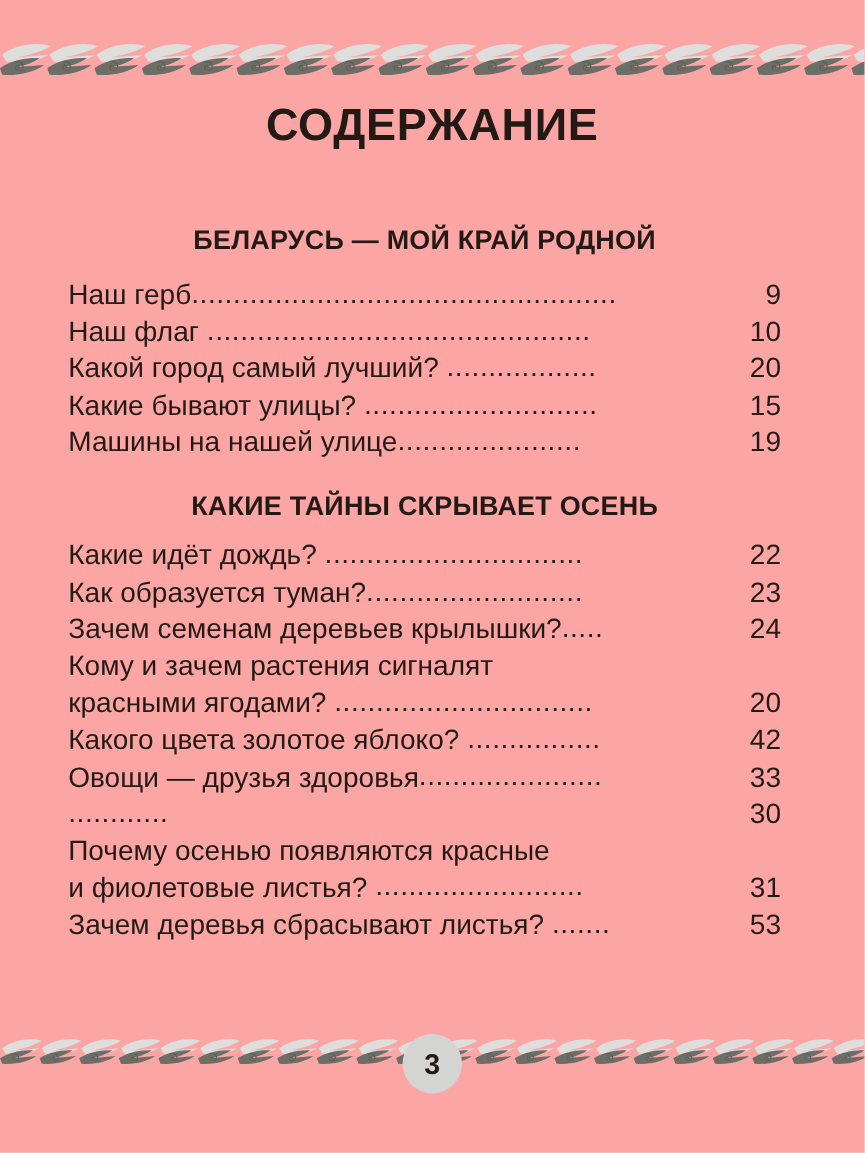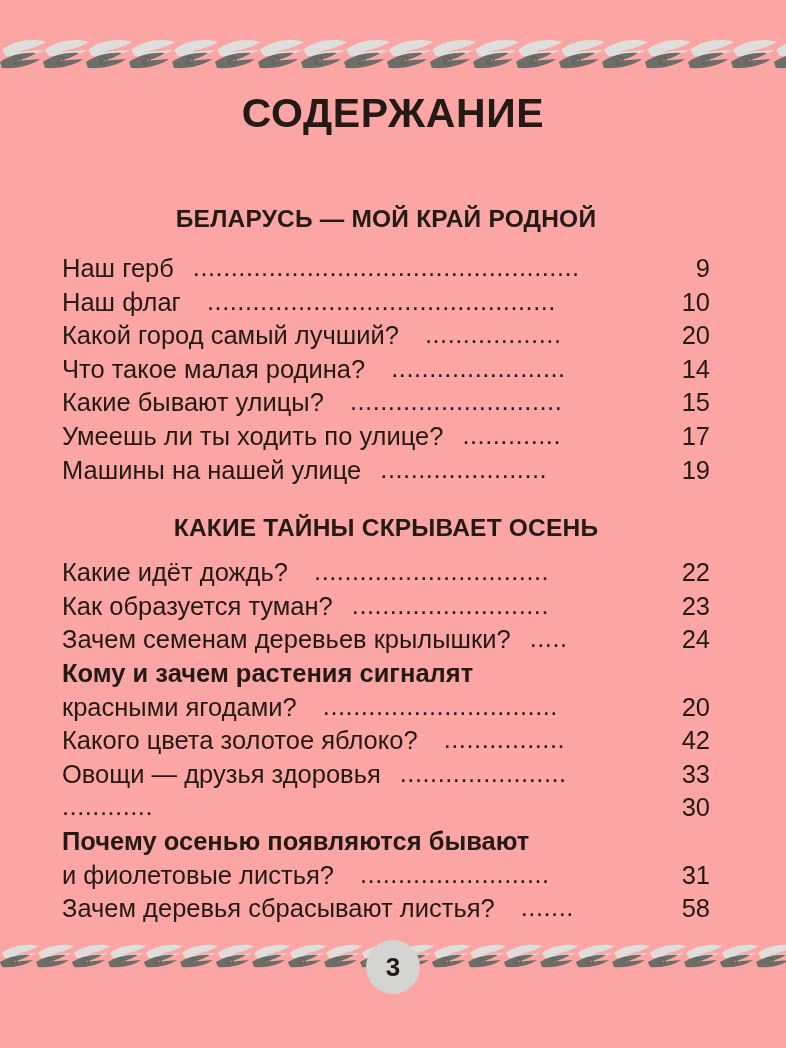--- a/index.html
+++ b/index.html
@@ -88,7 +88,6 @@
     display: flex;
     align-items: baseline;
     width: 100%;
-    gap: 19px;
   }
   .toc-label {
     flex: 0 0 auto;

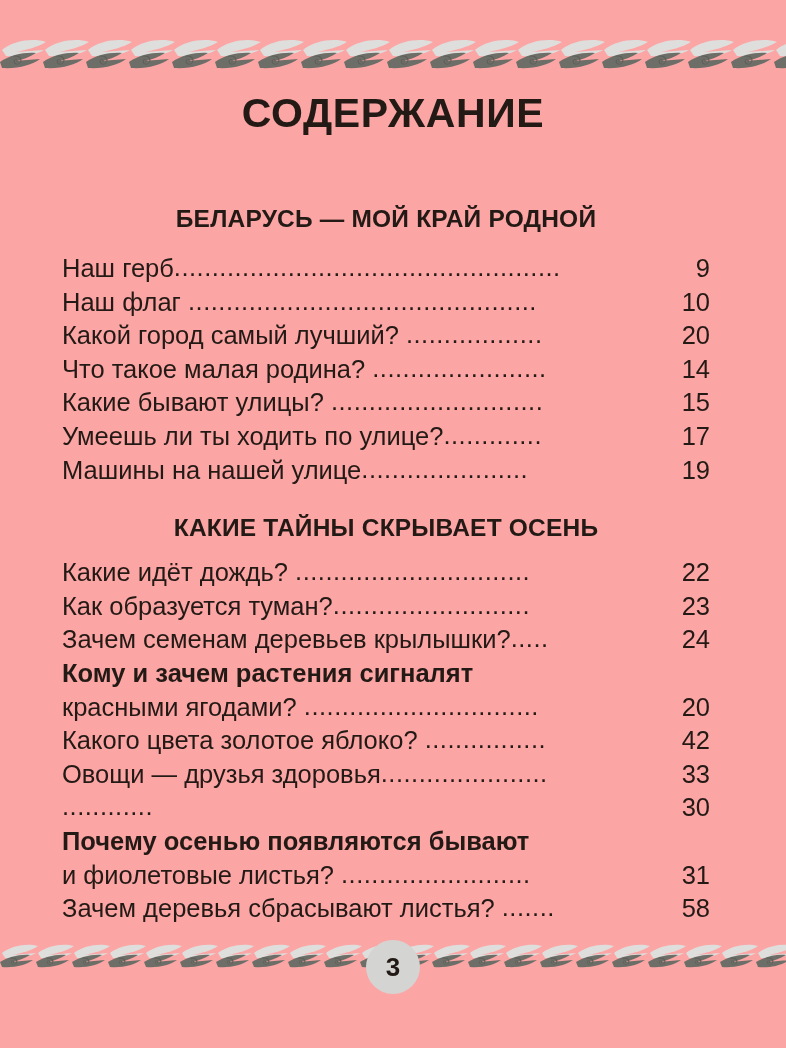--- a/index.html
+++ b/index.html
@@ -199,13 +199,6 @@
         <span class="toc-label">Какой город самый лучший? </span>
         <span class="toc-leader">..................</span>
         <span class="toc-page">20</span>
-      </div>
-    </div>
-    <div class="toc-entry">
-      <div class="toc-row">
-        <span class="toc-label">Что такое малая родина? </span>
-        <span class="toc-leader">.......................</span>
-        <span class="toc-page">14</span>
       </div>
     </div>
     <div class="toc-entry">

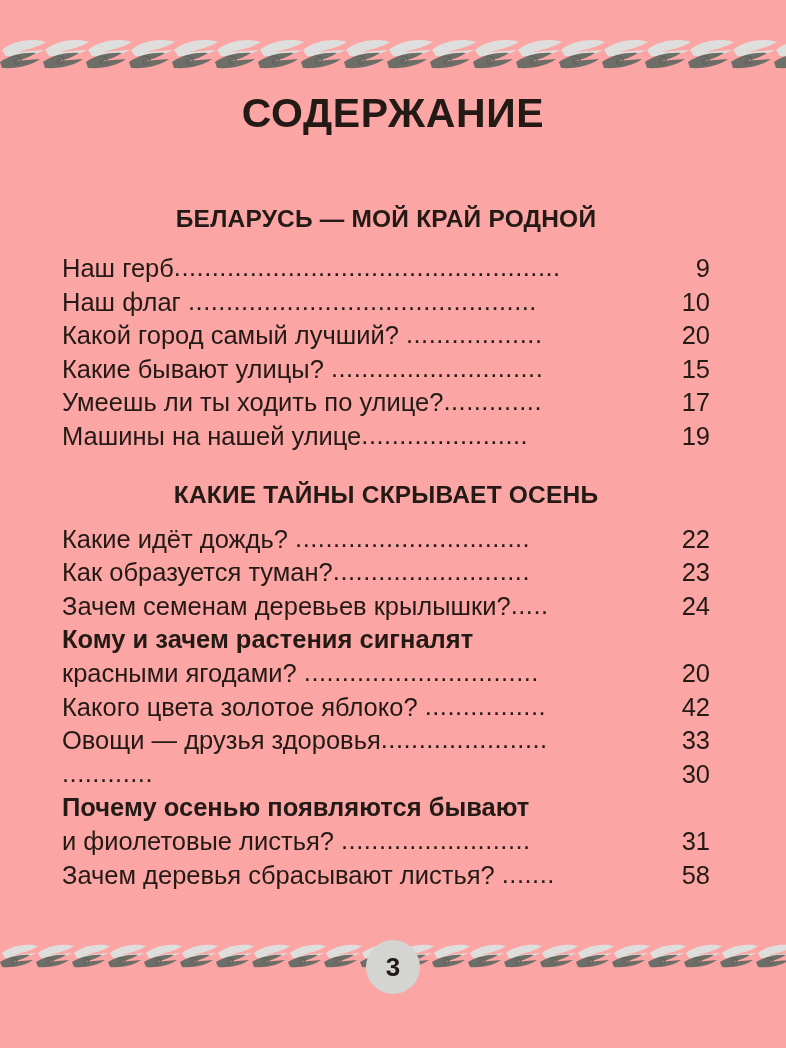--- a/index.html
+++ b/index.html
@@ -206,13 +206,6 @@
         <span class="toc-label">Какие бывают улицы? </span>
         <span class="toc-leader">............................</span>
         <span class="toc-page">15</span>
-      </div>
-    </div>
-    <div class="toc-entry">
-      <div class="toc-row">
-        <span class="toc-label">Умеешь ли ты ходить по улице?</span>
-        <span class="toc-leader">.............</span>
-        <span class="toc-page">17</span>
       </div>
     </div>
     <div class="toc-entry">

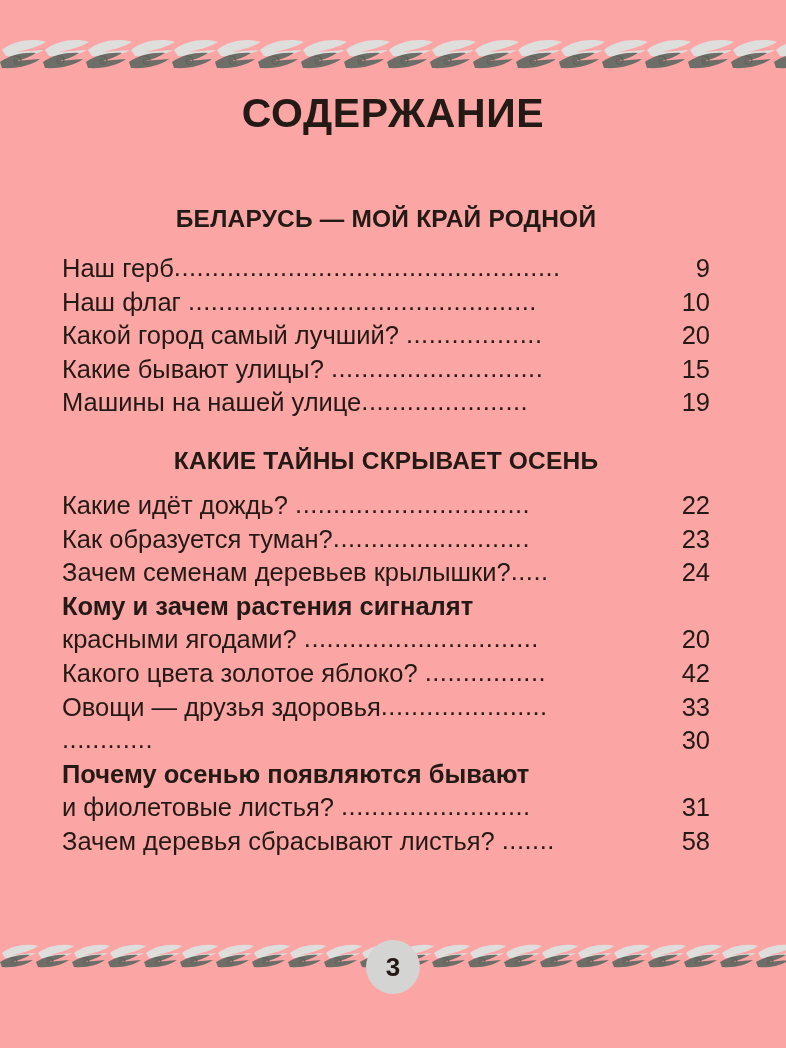--- a/index.html
+++ b/index.html
@@ -112,7 +112,6 @@
   .toc-contline {
     display: block;
     white-space: pre;
-    font-weight: bold;
   }
 
   

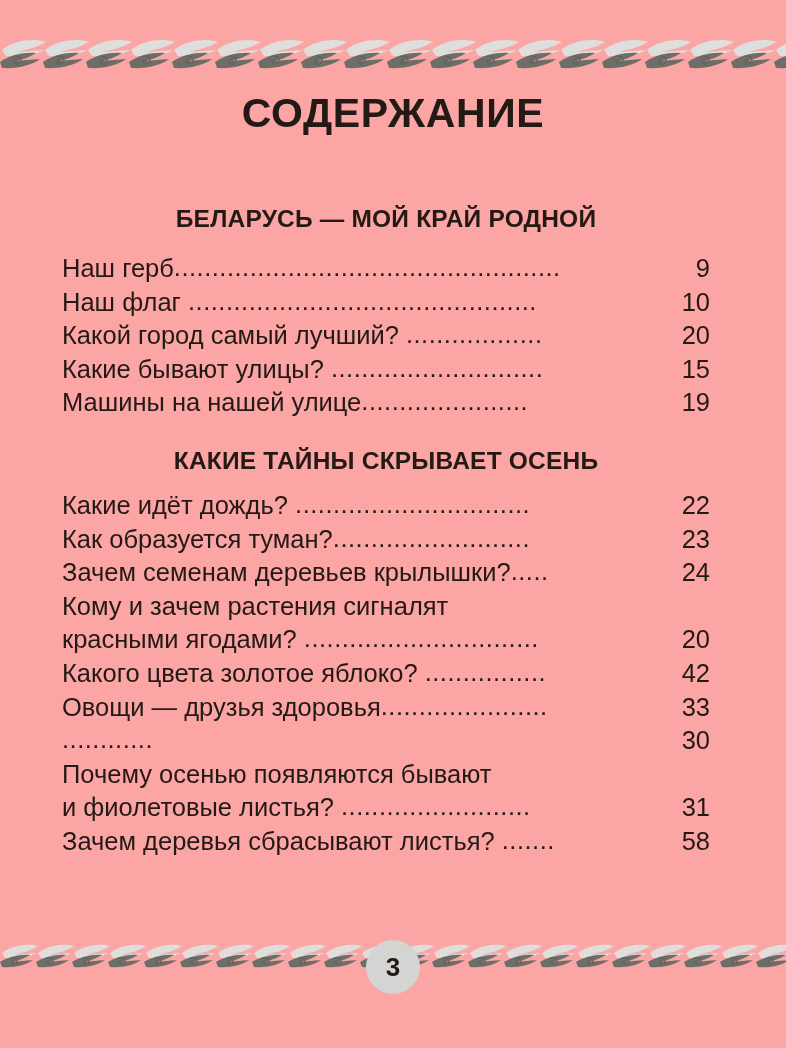--- a/index.html
+++ b/index.html
@@ -267,7 +267,7 @@
       </div>
     </div>
     <div class="toc-entry">
-      <span class="toc-contline">Почему осенью появляются бывают</span>
+      <span class="toc-contline">Почему осенью появляются красные</span>
       <div class="toc-row">
         <span class="toc-label">и фиолетовые листья? </span>
         <span class="toc-leader">.........................</span>

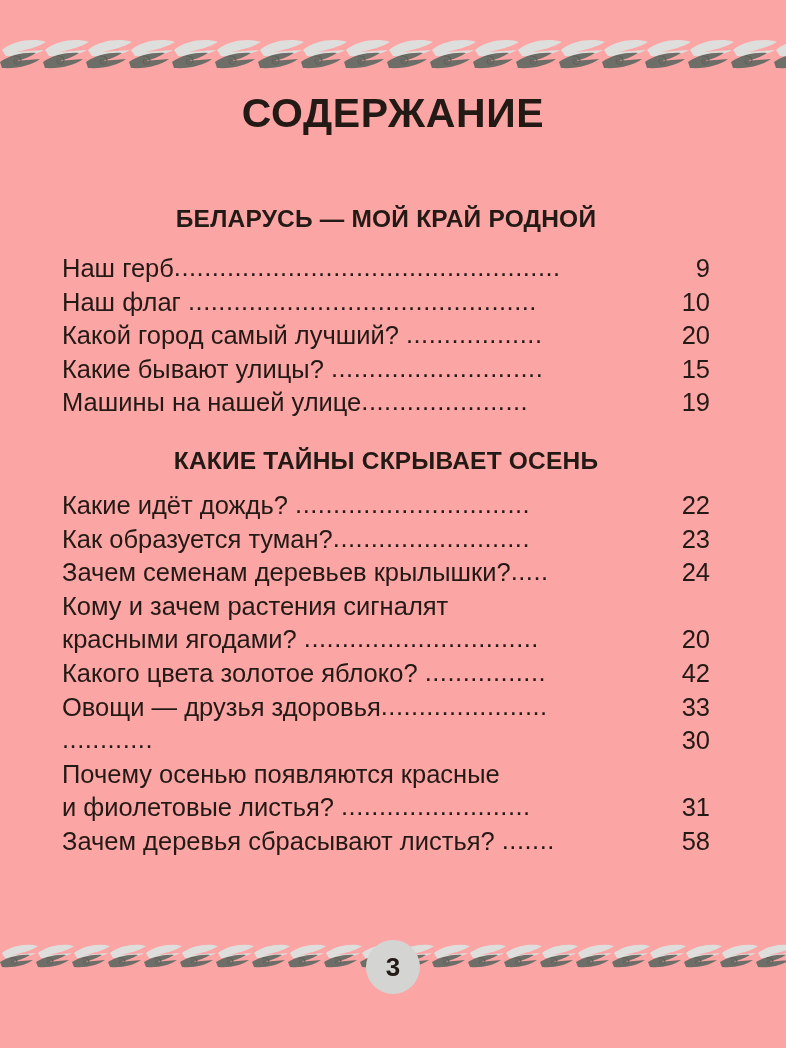--- a/index.html
+++ b/index.html
@@ -278,7 +278,7 @@
       <div class="toc-row">
         <span class="toc-label">Зачем деревья сбрасывают листья? </span>
         <span class="toc-leader">.......</span>
-        <span class="toc-page">58</span>
+        <span class="toc-page">53</span>
       </div>
     </div>
 

